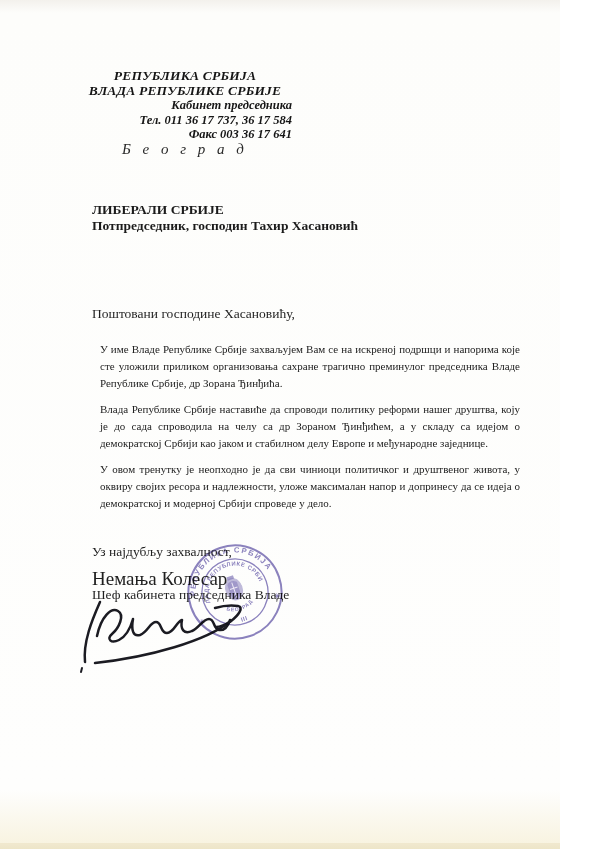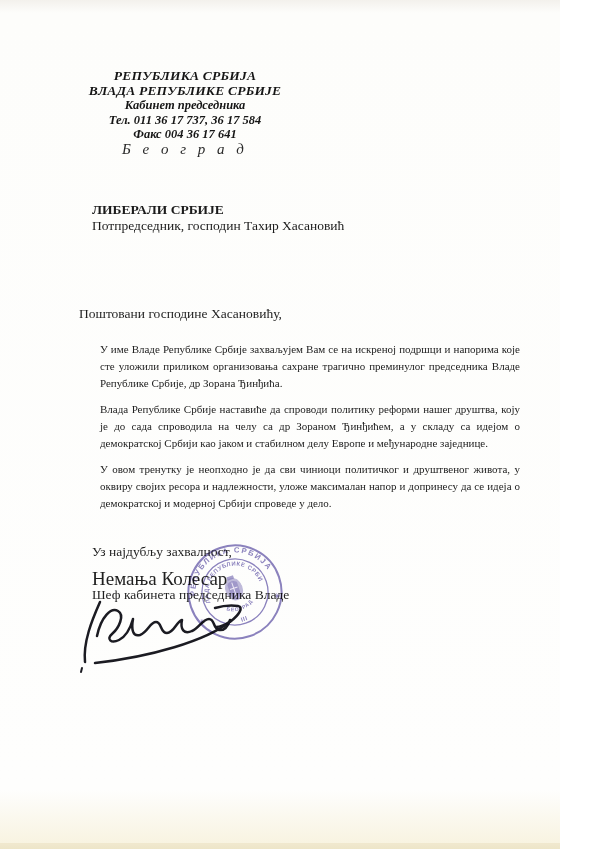--- a/index.html
+++ b/index.html
@@ -21,7 +21,7 @@
   }
   .lh-line { white-space: nowrap; }
   .lh-main   { font-size: 13.5px; font-weight: bold; font-style: italic; line-height: 15.2px; letter-spacing: .2px; color:#161616; }
-  .lh-sub    { font-size: 12.5px; font-weight: bold; font-style: italic; line-height: 14.4px; color:#161616; }
+  .lh-sub    { font-size: 12.5px; font-weight: bold; font-style: italic; line-height: 14.4px; color:#161616;text-align:right; }
   .lh-date   { font-size: 11.5px; font-style: italic; line-height: 14px; color:#2a2a2a; }
   .lh-city   { font-size: 15px; font-style: italic; line-height: 14px; letter-spacing: 4px; color:#2a2a2a; }
 

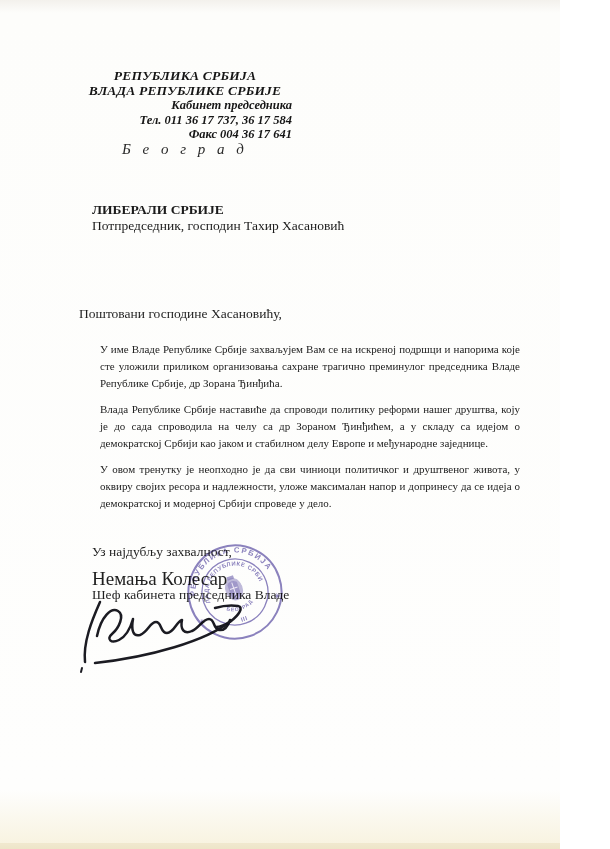--- a/index.html
+++ b/index.html
@@ -82,7 +82,7 @@
     <div class="lh-line lh-main">ВЛАДА РЕПУБЛИКЕ СРБИЈЕ</div>
     <div class="lh-line lh-sub">Кабинет председника</div>
     <div class="lh-line lh-sub">Тел. 011 36 17 737, 36 17 584</div>
-    <div class="lh-line lh-sub">Факс 004 36 17 641</div>
+    <div class="lh-line lh-sub">Факс 003 36 17 641</div>
     <div class="lh-line lh-city">Б е о г р а д</div>
   </header>
 

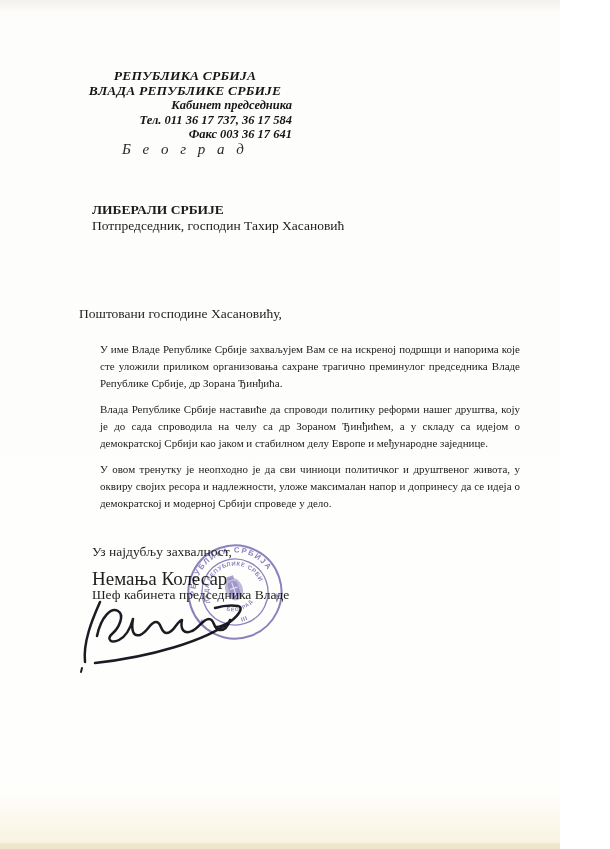--- a/index.html
+++ b/index.html
@@ -28,7 +28,7 @@
   
   .recipient { position: absolute; top: 202px; left: 92px; }
   .recipient-org    { font-size: 13.5px; font-weight: bold; line-height: 16px; color:#1b1b1b; }
-  .recipient-person { font-size: 13.5px; font-weight: normal; line-height: 16px; color:#1b1b1b;text-align:right; }
+  .recipient-person { font-size: 13.5px; font-weight: bold; line-height: 16px; color:#1b1b1b;text-align:right; }
 
   
   .salutation { position: absolute; top: 306px; left: 79px; font-size: 13.5px; }

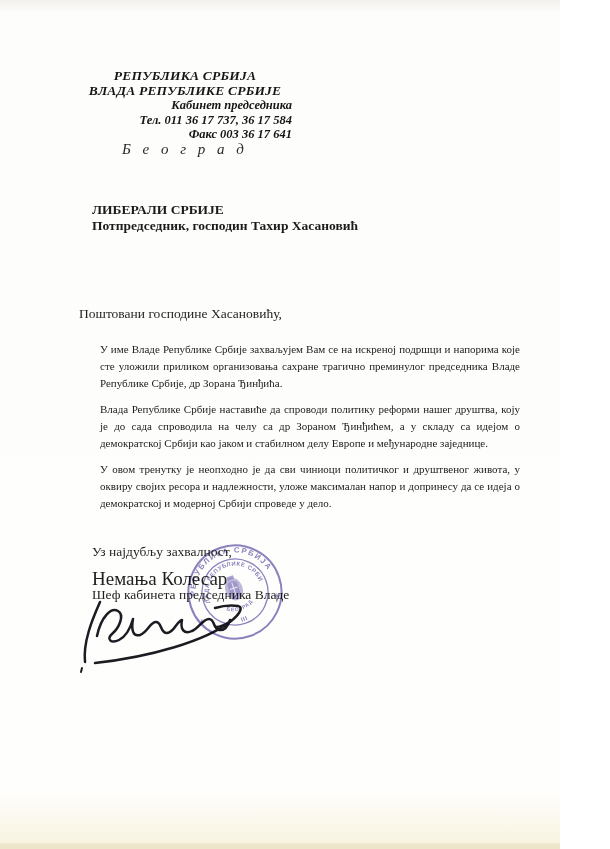--- a/index.html
+++ b/index.html
@@ -31,7 +31,7 @@
   .recipient-person { font-size: 13.5px; font-weight: bold; line-height: 16px; color:#1b1b1b;text-align:right; }
 
   
-  .salutation { position: absolute; top: 306px; left: 79px; font-size: 13.5px; }
+  .salutation { position: absolute; top: 306px; left: 92px; font-size: 13.5px; }
 
   
   .letter-body { position: absolute; top: 341px; left: 92px; width: 428px; }

